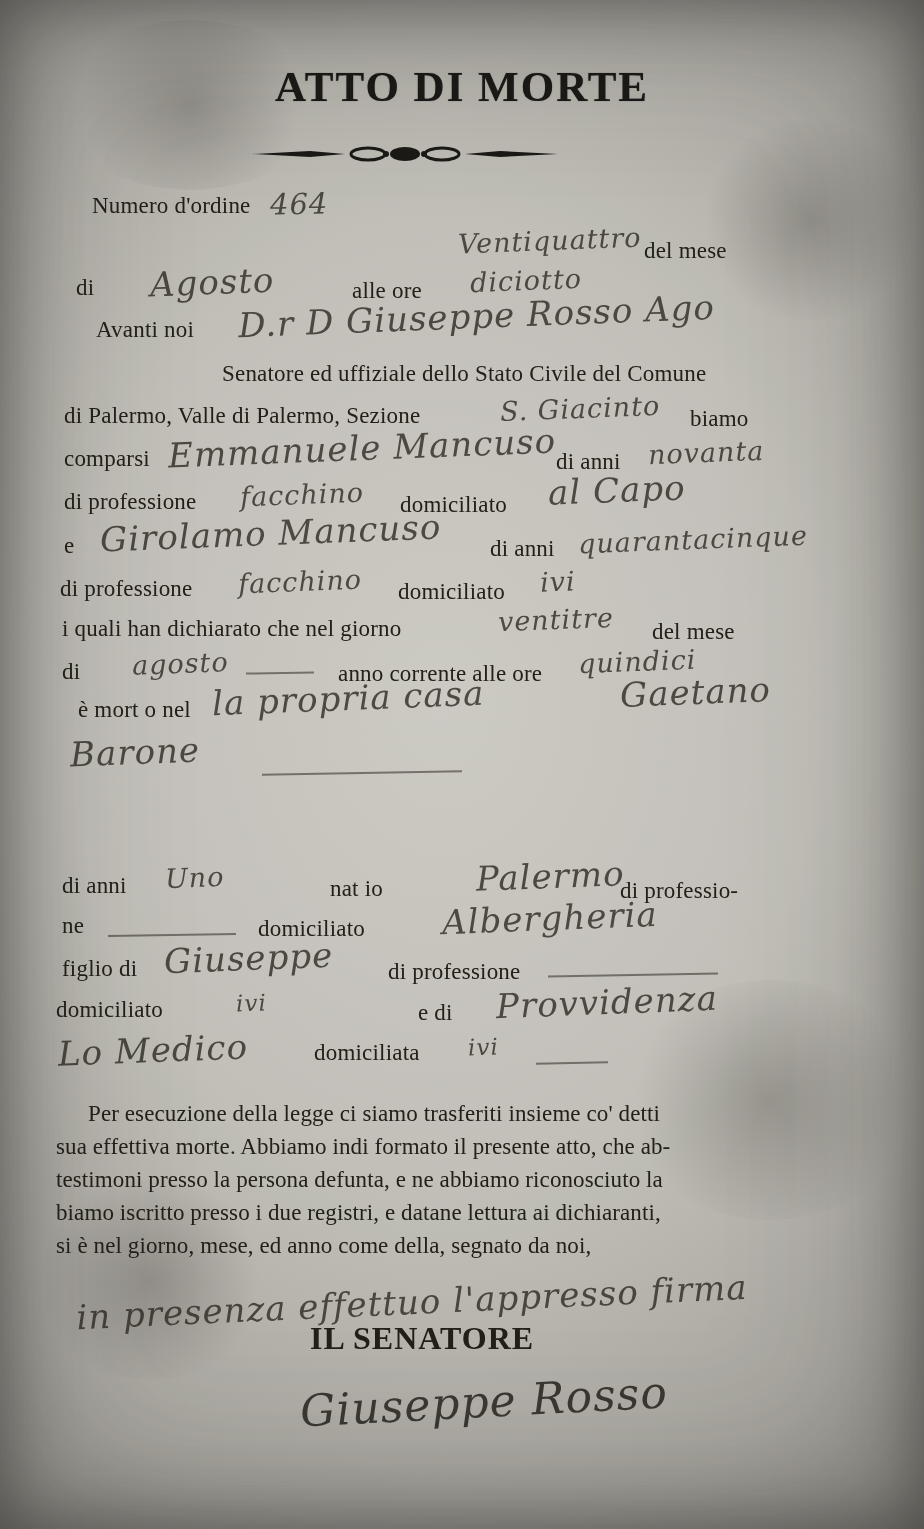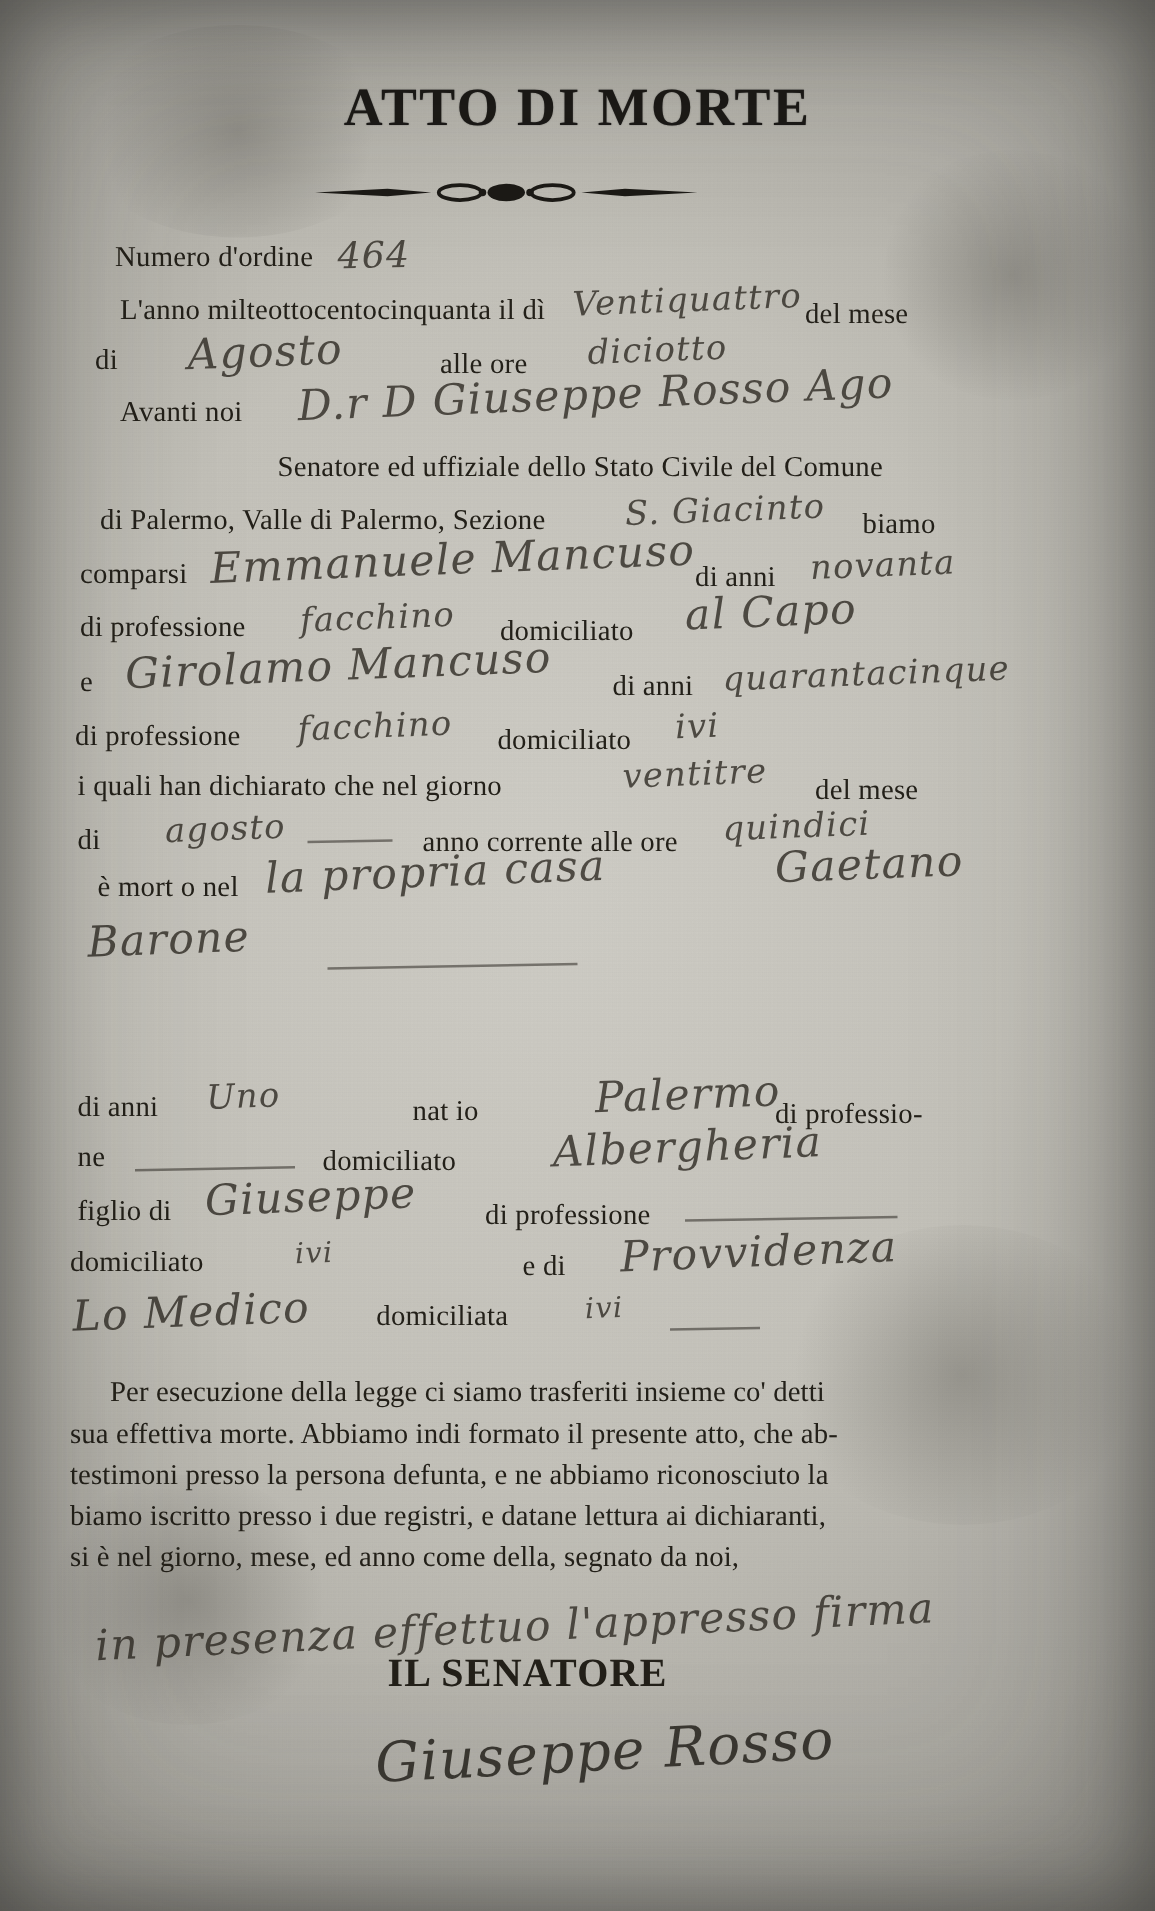--- a/index.html
+++ b/index.html
@@ -152,7 +152,6 @@
     <div class="abs line numero" style="left:92px; top:193px;">Numero d'ordine</div>
     <div class="abs hand flat" style="left:270px; top:187px; font-size:29px;">464</div>
 
-    <div class="abs line" style="left:96px; top:235px;">L'anno milteottocentocinquanta il dì</div>
     <div class="abs hand" style="left:458px; top:225px;">Ventiquattro</div>
     <div class="abs line" style="left:644px; top:238px;">del mese</div>
 

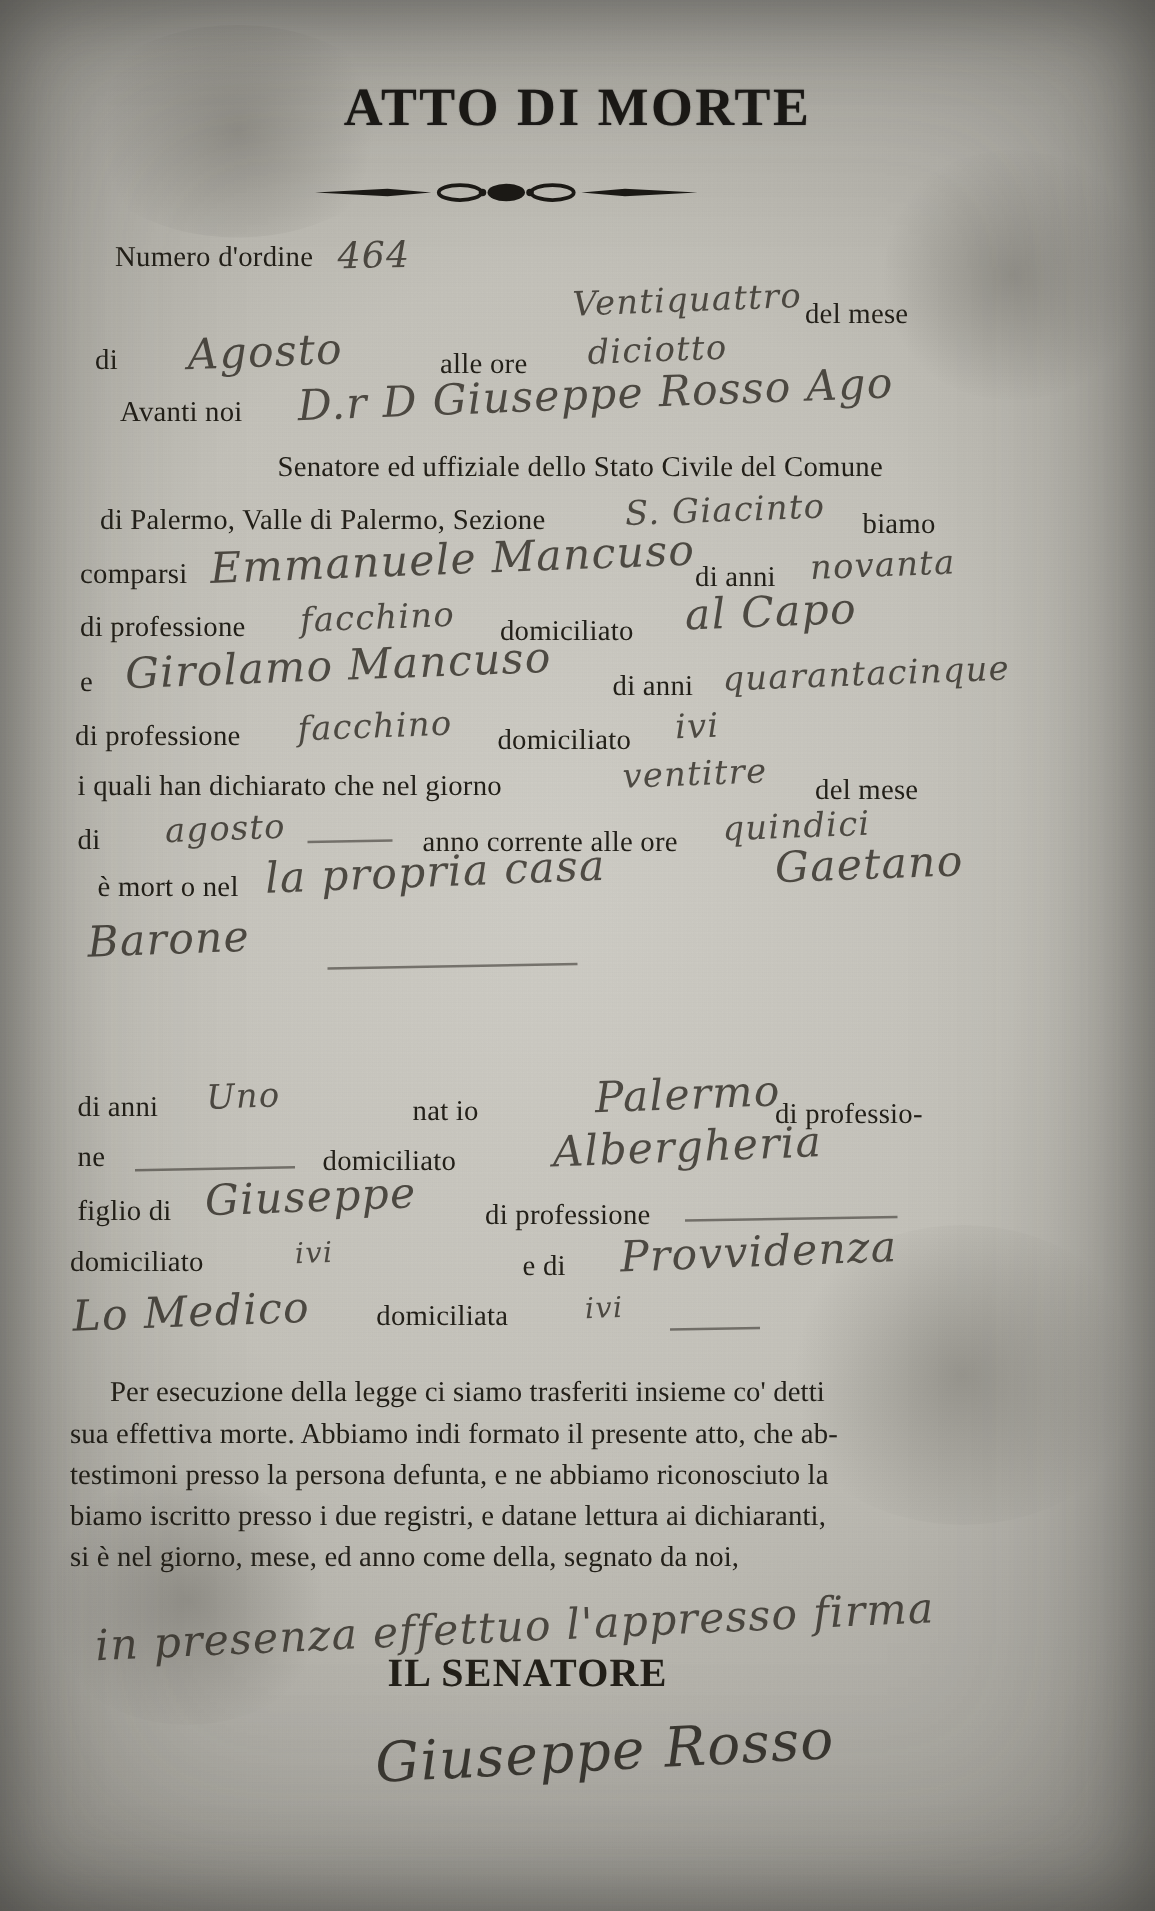--- a/index.html
+++ b/index.html
@@ -165,7 +165,7 @@
 
     <div class="abs line" style="left:222px; top:361px;">Senatore ed uffiziale dello Stato Civile del Comune</div>
 
-    <div class="abs line" style="left:80px; top:403px;font-family:Liberation Serif, serif;">di Palermo, Valle di Palermo, Sezione</div>
+    <div class="abs line" style="left:64px; top:403px;font-family:Liberation Serif, serif;">di Palermo, Valle di Palermo, Sezione</div>
     <div class="abs hand" style="left:500px; top:393px;">S. Giacinto</div>
     <div class="abs line" style="left:690px; top:406px;">biamo</div>
 

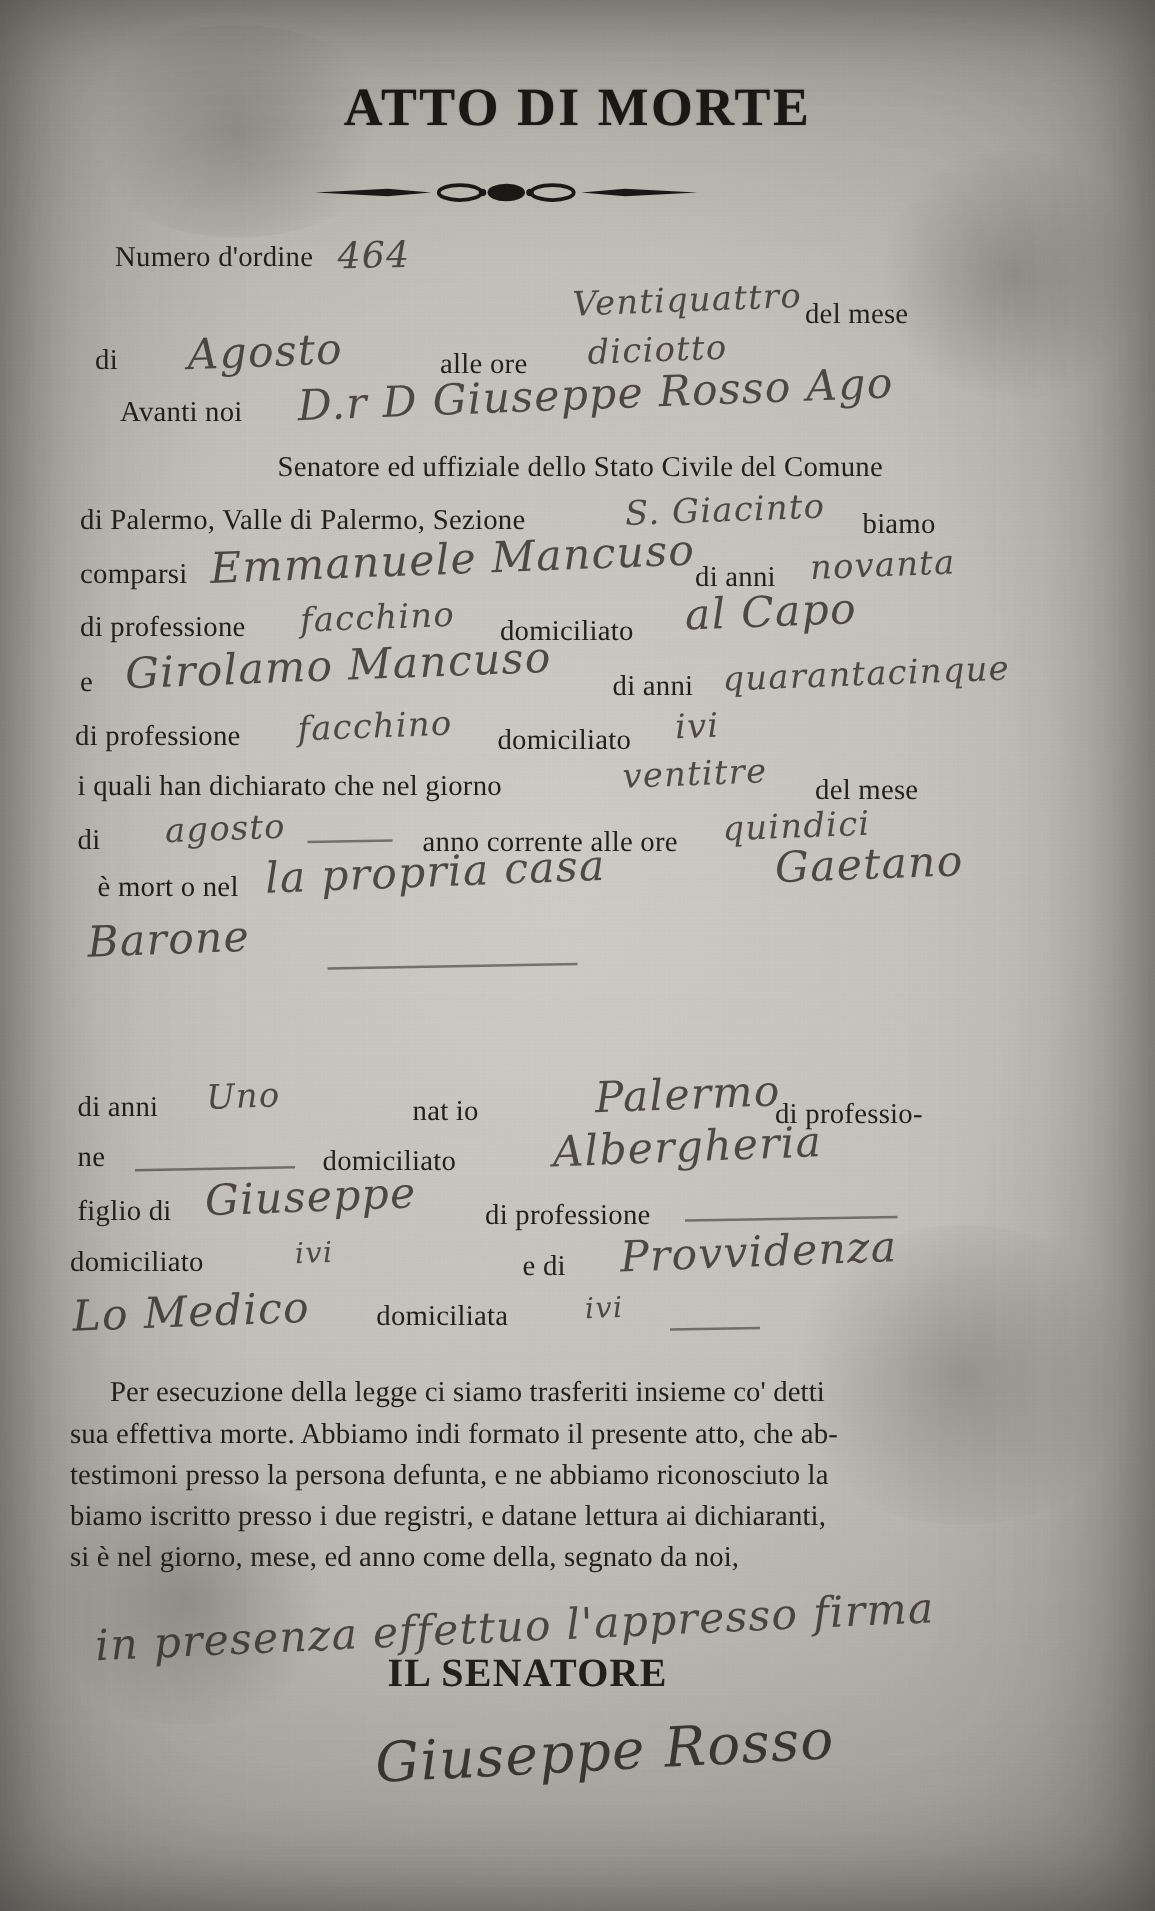--- a/index.html
+++ b/index.html
@@ -228,7 +228,7 @@
     <div class="abs hand big" style="left:496px; top:982px;">Provvidenza</div>
 
     <div class="abs hand big" style="left:58px; top:1030px;">Lo Medico</div>
-    <div class="abs line" style="left:301px; top:1040px;">domiciliata</div>
+    <div class="abs line" style="left:314px; top:1040px;">domiciliata</div>
     <div class="abs hand small" style="left:468px; top:1034px;">ivi</div>
     <div class="abs underline" style="left:536px; top:1062px; width:72px;"></div>
 

